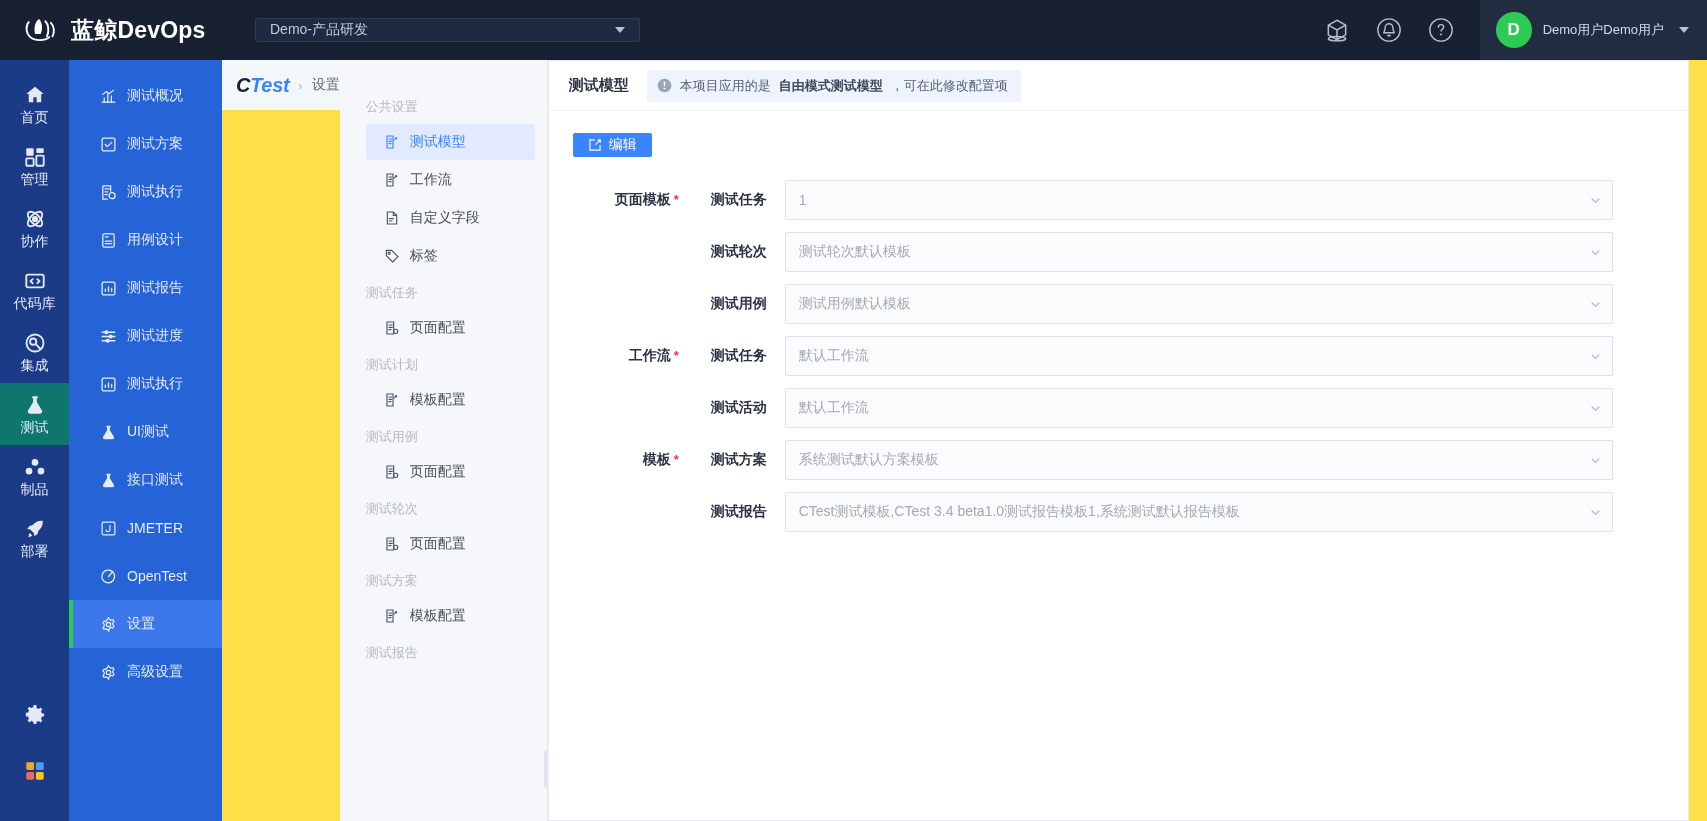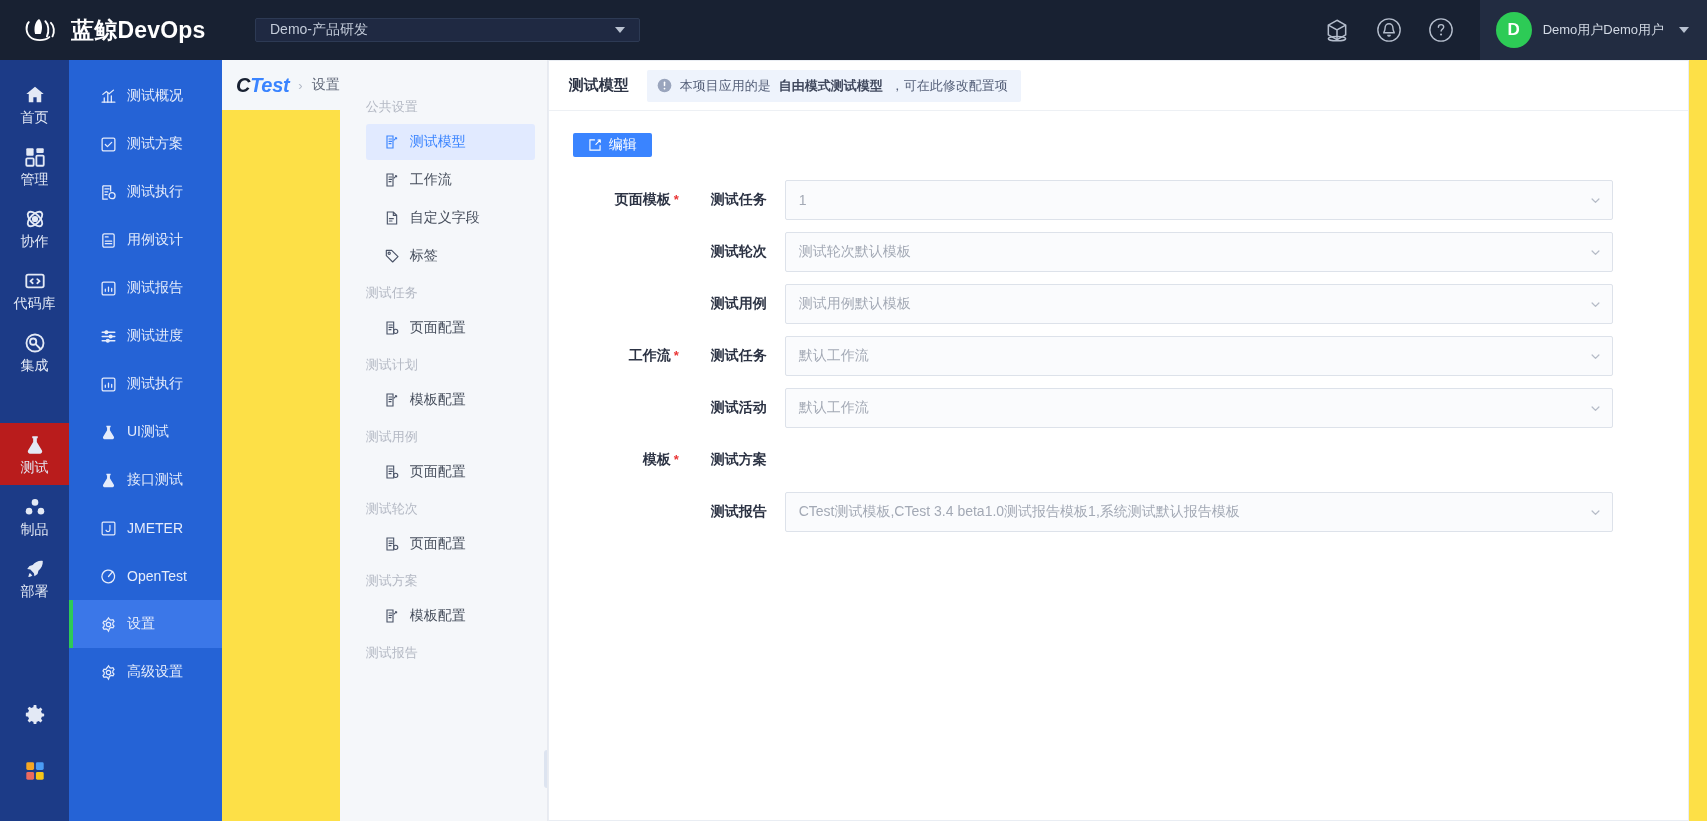--- a/index.html
+++ b/index.html
@@ -88,7 +88,7 @@
     gap: 4px;
     color: #e3e9f5; cursor: pointer;
   }
-  .rail-item.active { background: #b91c1c; margin-top: 40px; }
+  .rail-item.active { background: #0f766e; }
   .rail-item .ri-ico { width: 22px; height: 22px; display: block; }
   .rail-item .ri-lbl { font-size: 14px; line-height: 1; }
   .rail-bottom { margin-top: auto; padding-bottom: 22px; }

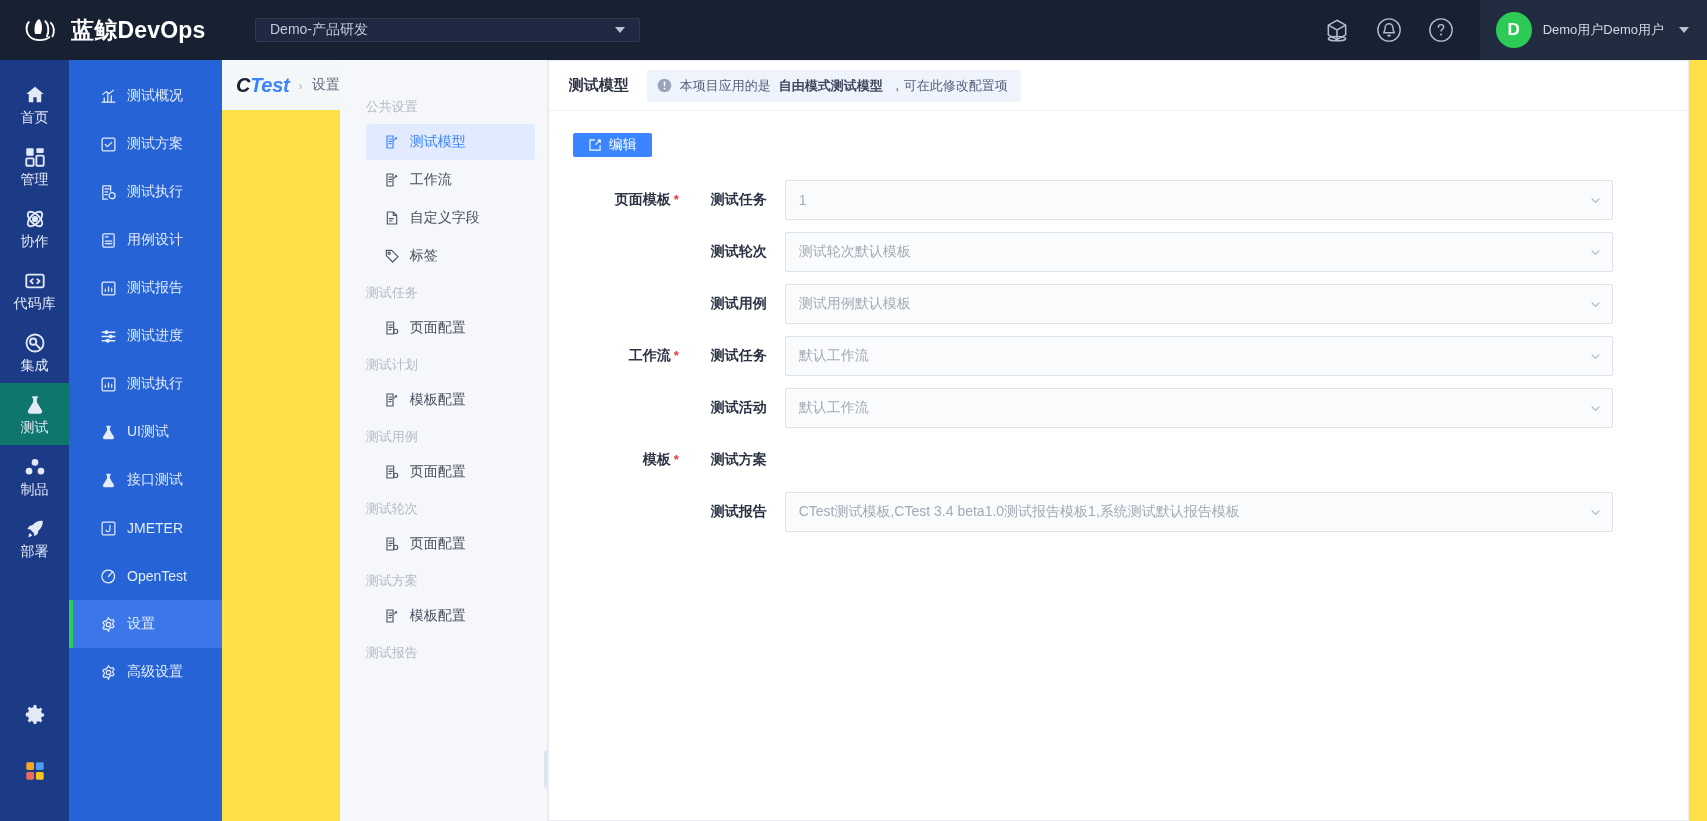--- a/index.html
+++ b/index.html
@@ -659,6 +659,12 @@
               <div class="form-row">
                 <div class="grp-label"><span>模板</span><span class="req">*</span></div>
                 <div class="sub-label">测试方案</div>
+                <div class="select-box">
+                  <span>系统测试默认方案模板</span>
+                  <svg class="chev" viewBox="0 0 12 12" fill="none" stroke="currentColor" stroke-width="1.4">
+                      <path d="M2.3 4.3 6 8l3.7-3.7" stroke-linecap="round" stroke-linejoin="round"></path>
+                    </svg>
+                </div>
               </div>
               <div class="form-row">
                 <div class="grp-label"></div>

